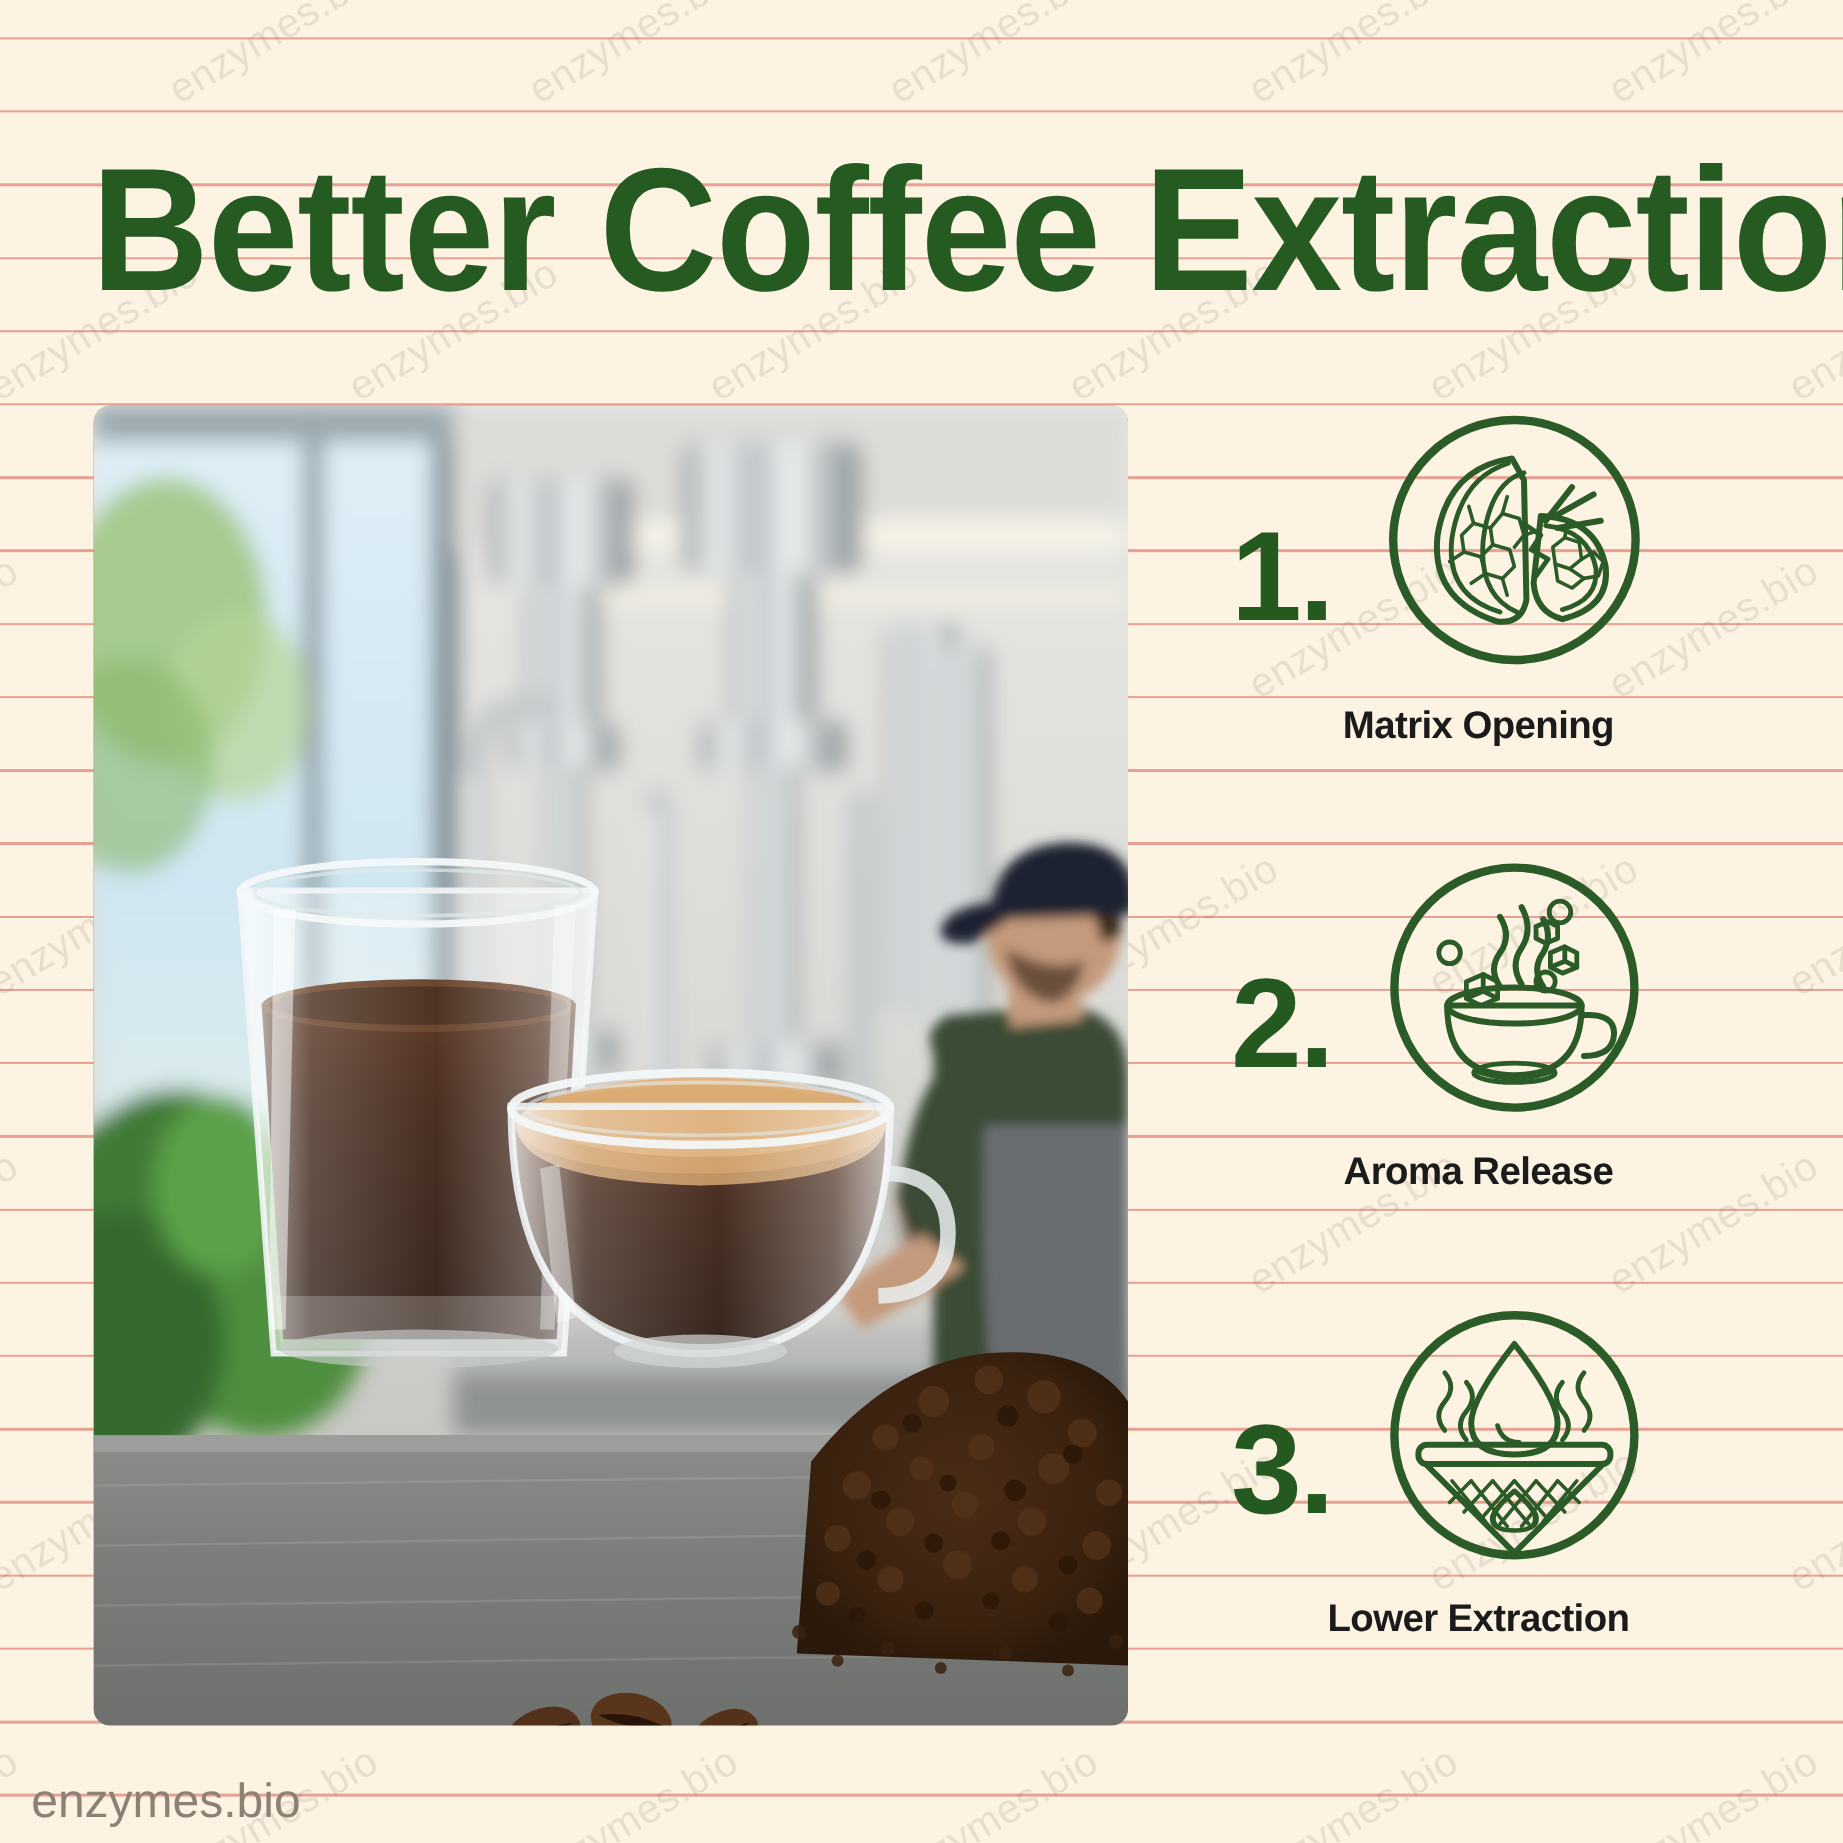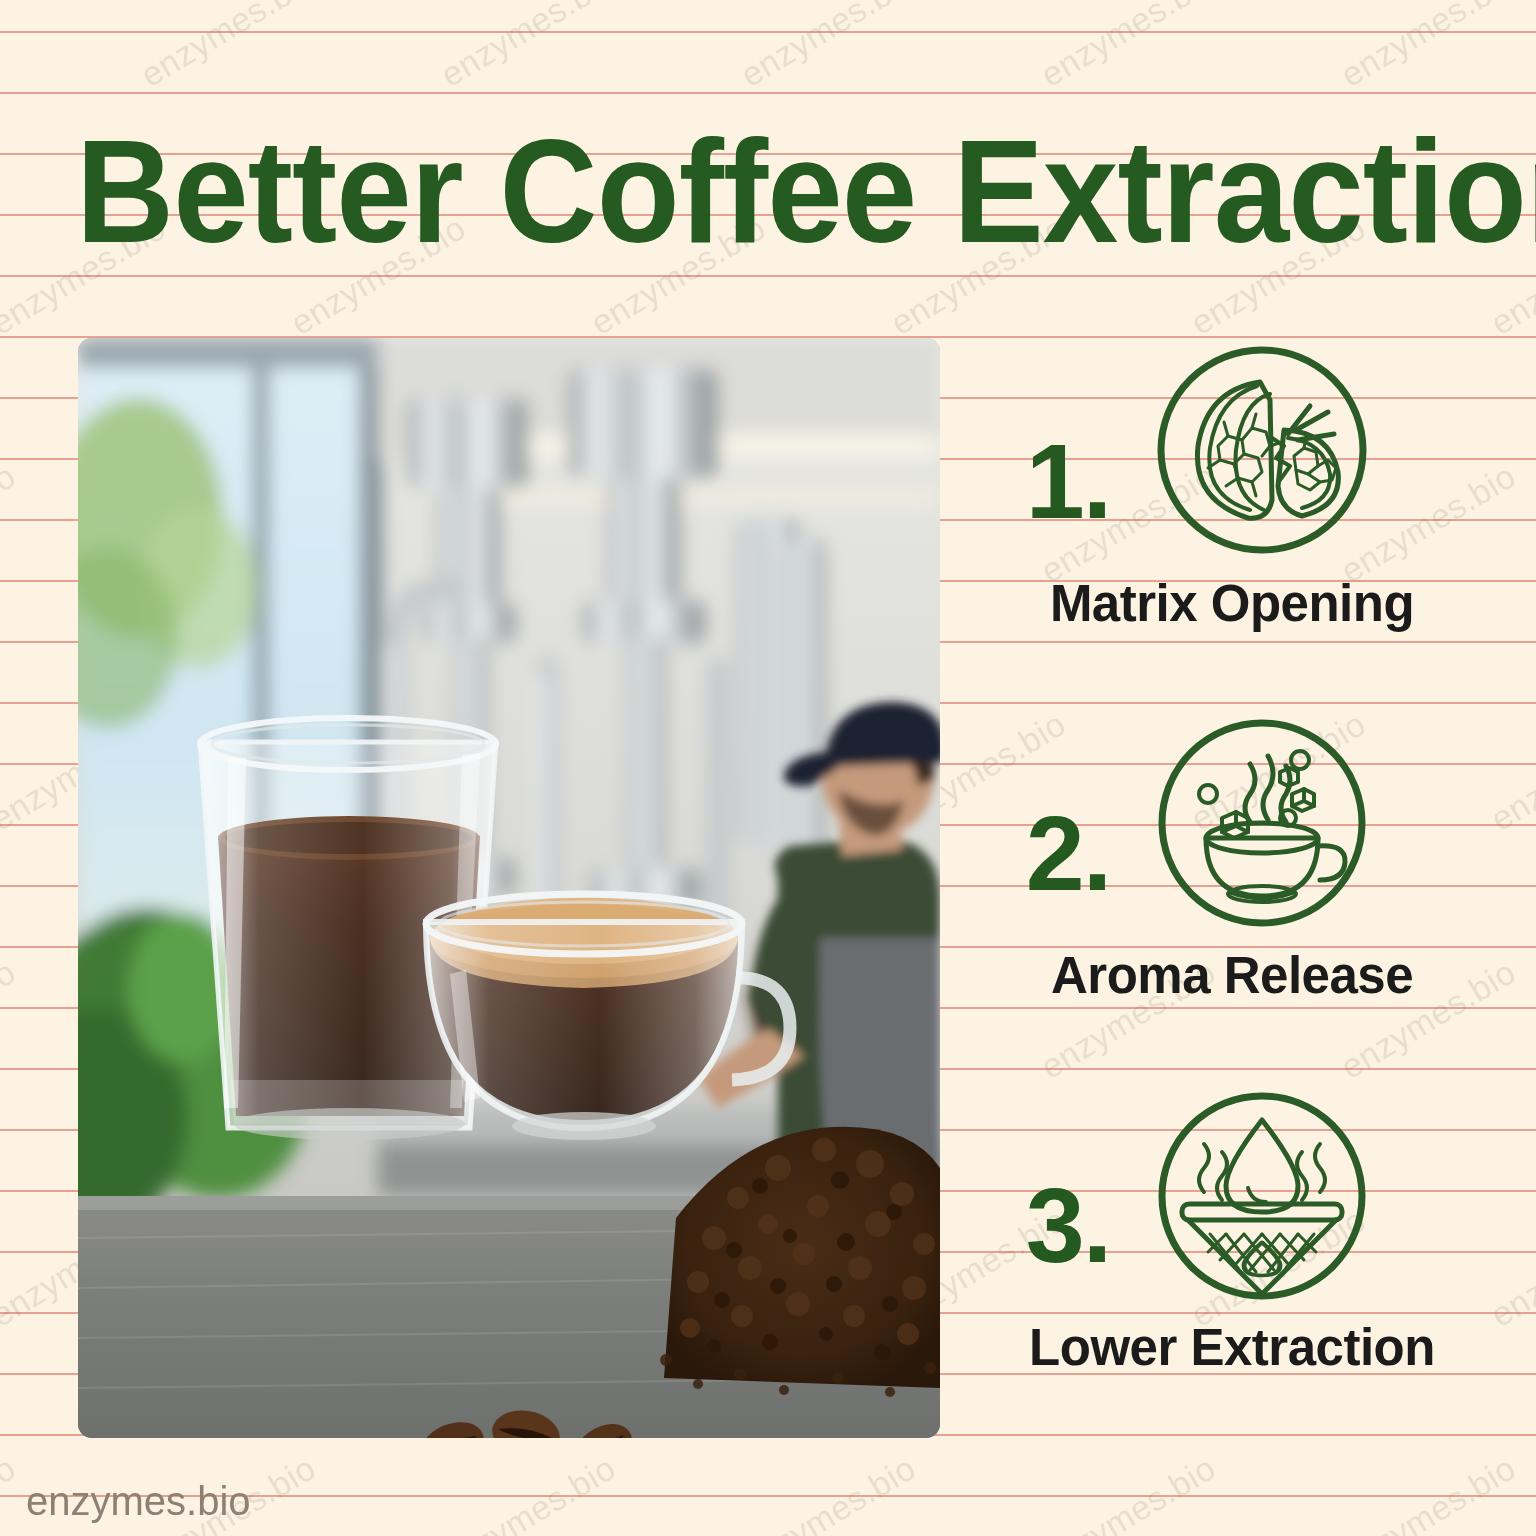--- a/index.html
+++ b/index.html
@@ -124,7 +124,7 @@
     color: #1b1b1b;
     font-family: "Liberation Sans", sans-serif;
     font-weight: 700;
-    font-size: 51px;
+    font-size: 32px;
     line-height: 56px;
     letter-spacing: -0.5px;
   }

